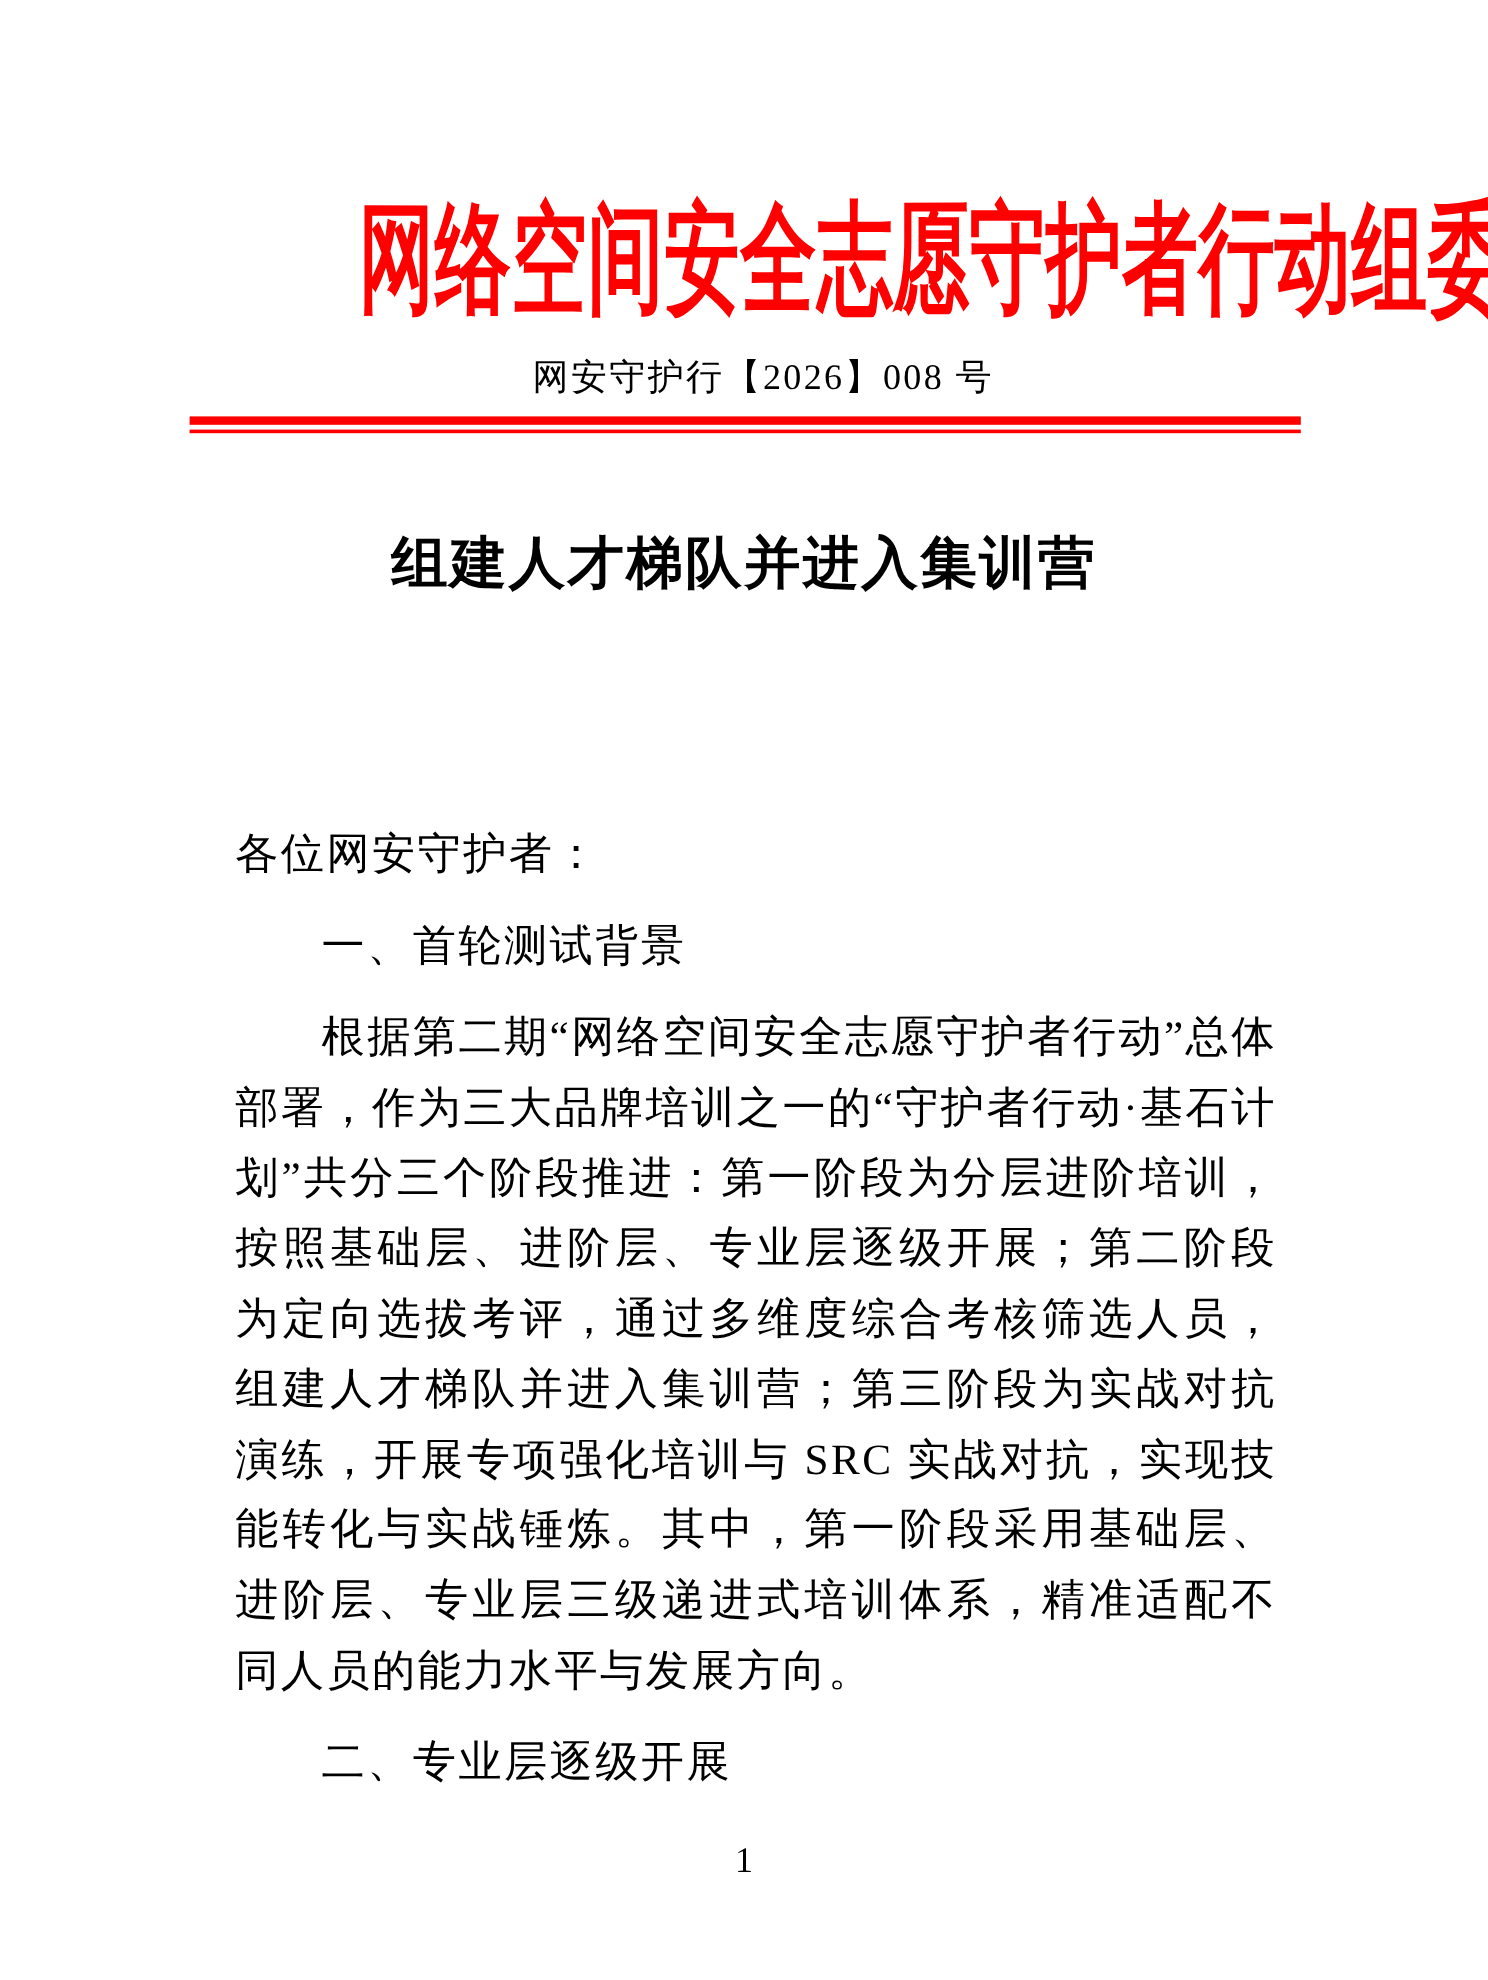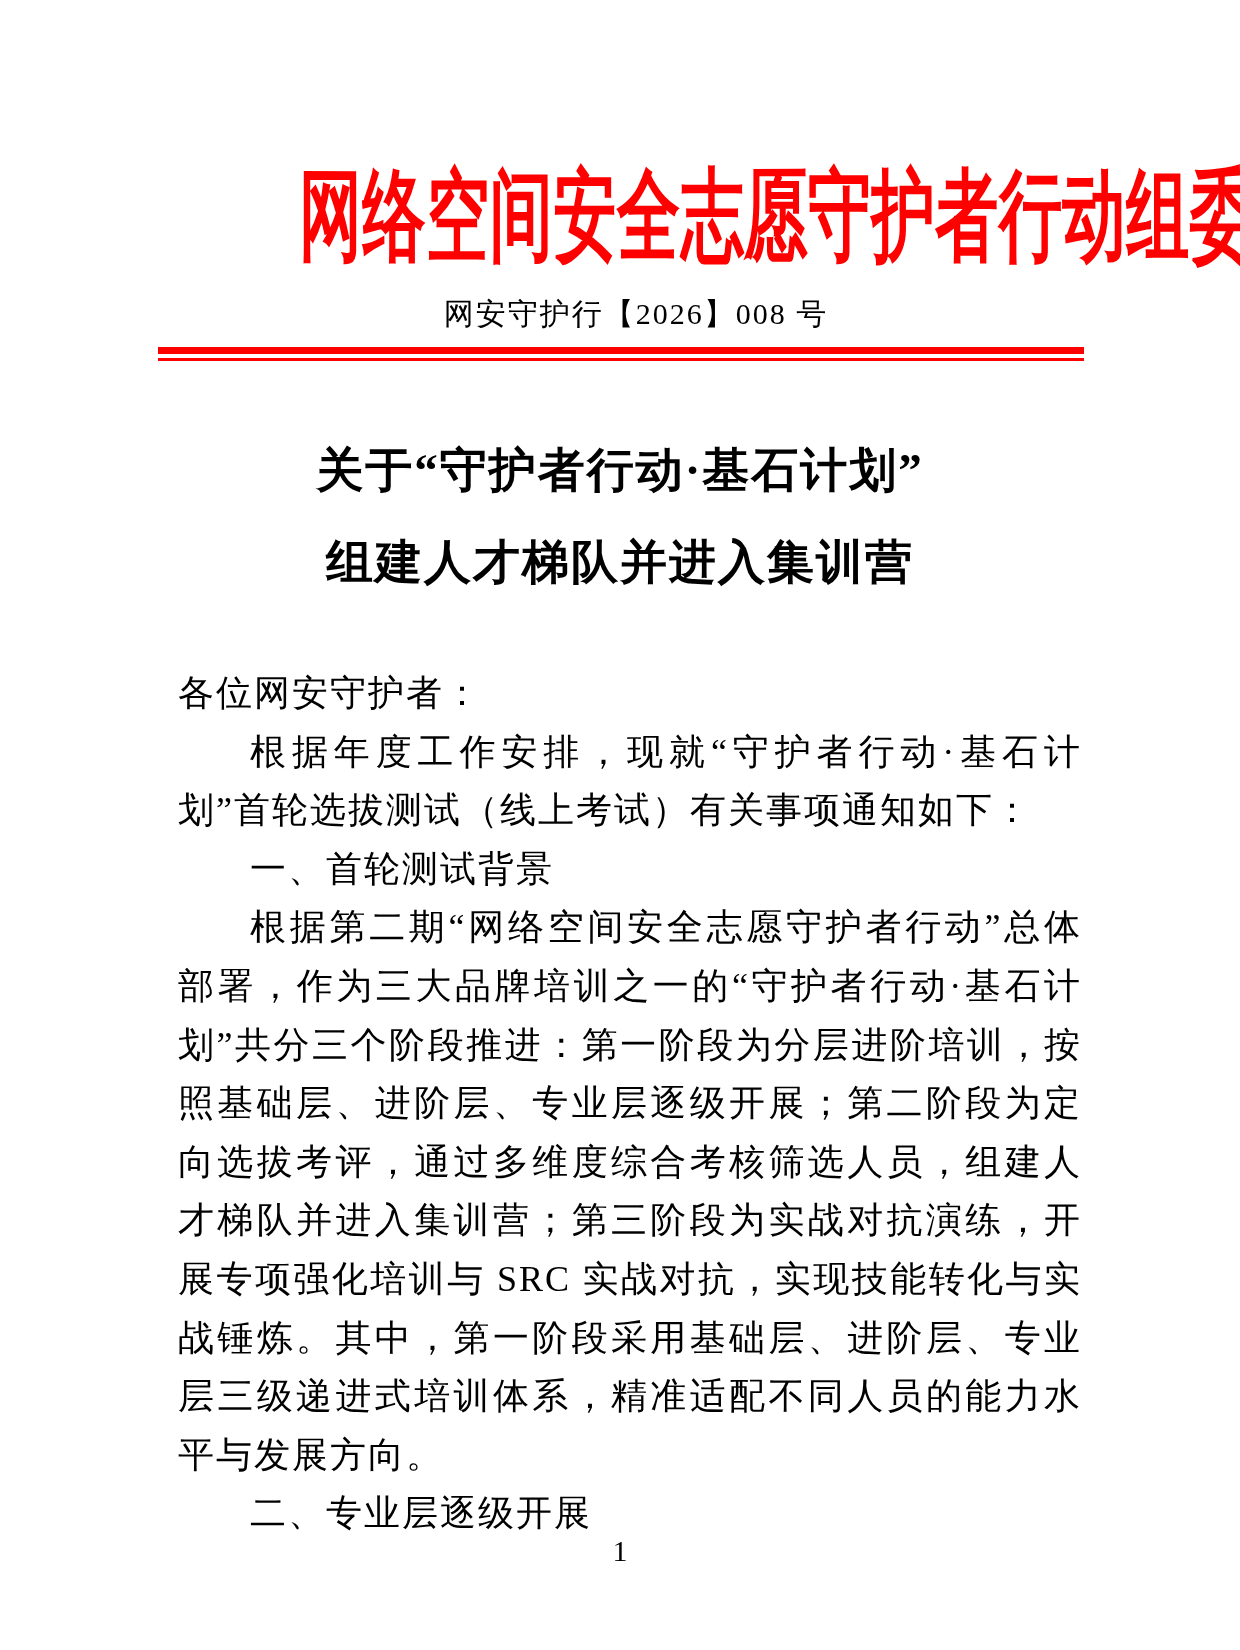--- a/index.html
+++ b/index.html
@@ -74,7 +74,6 @@
   </div>
 
   <div class="doc-title">
-    <div>关于“守护者行动·基石计划”</div>
     <div>组建人才梯队并进入集训营</div>
   </div>
 

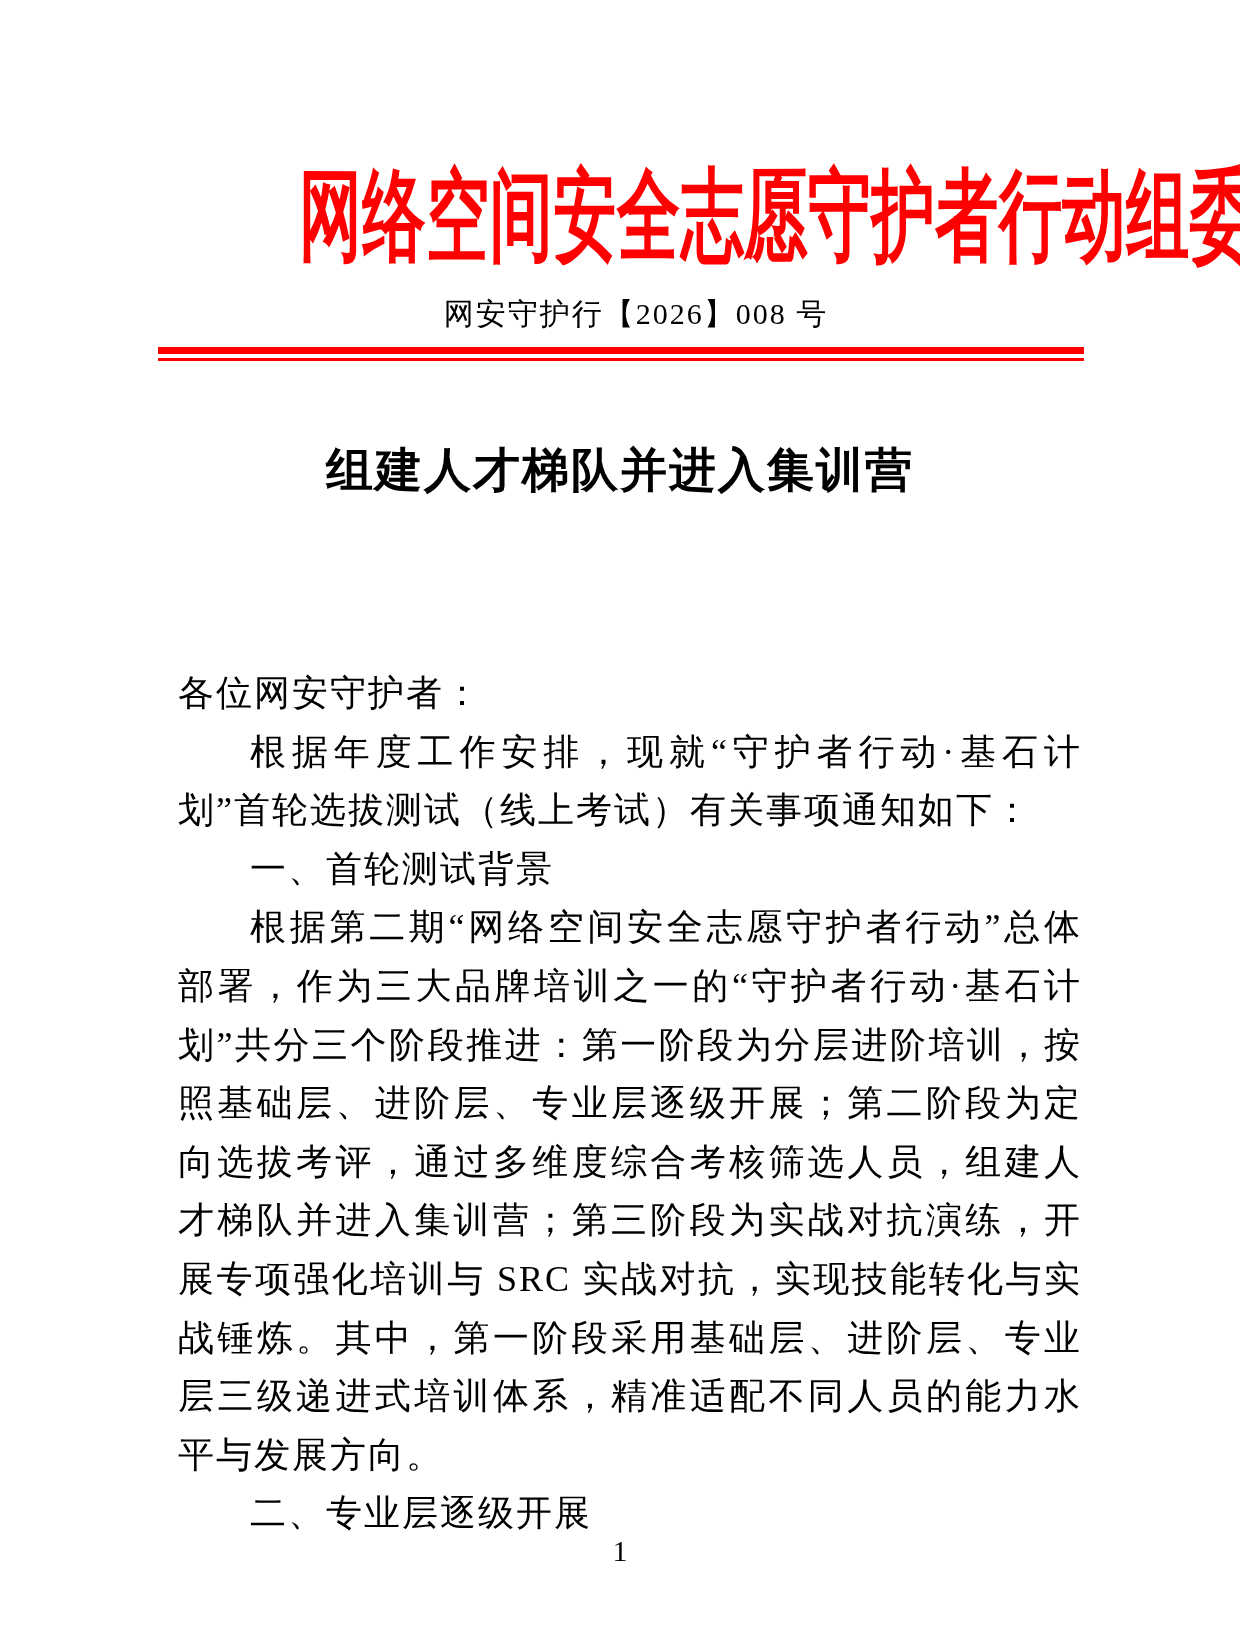--- a/index.html
+++ b/index.html
@@ -48,7 +48,7 @@
     font-size: 36px; line-height: 58.6px;
     text-align: justify; letter-spacing: 2px;
   }
-  .body-text p { margin: 0; }
+  .body-text p { margin: 18px; }
   .body-text p.indent { text-indent: 2em; }
   .body-text .b { font-weight: normal; }
 

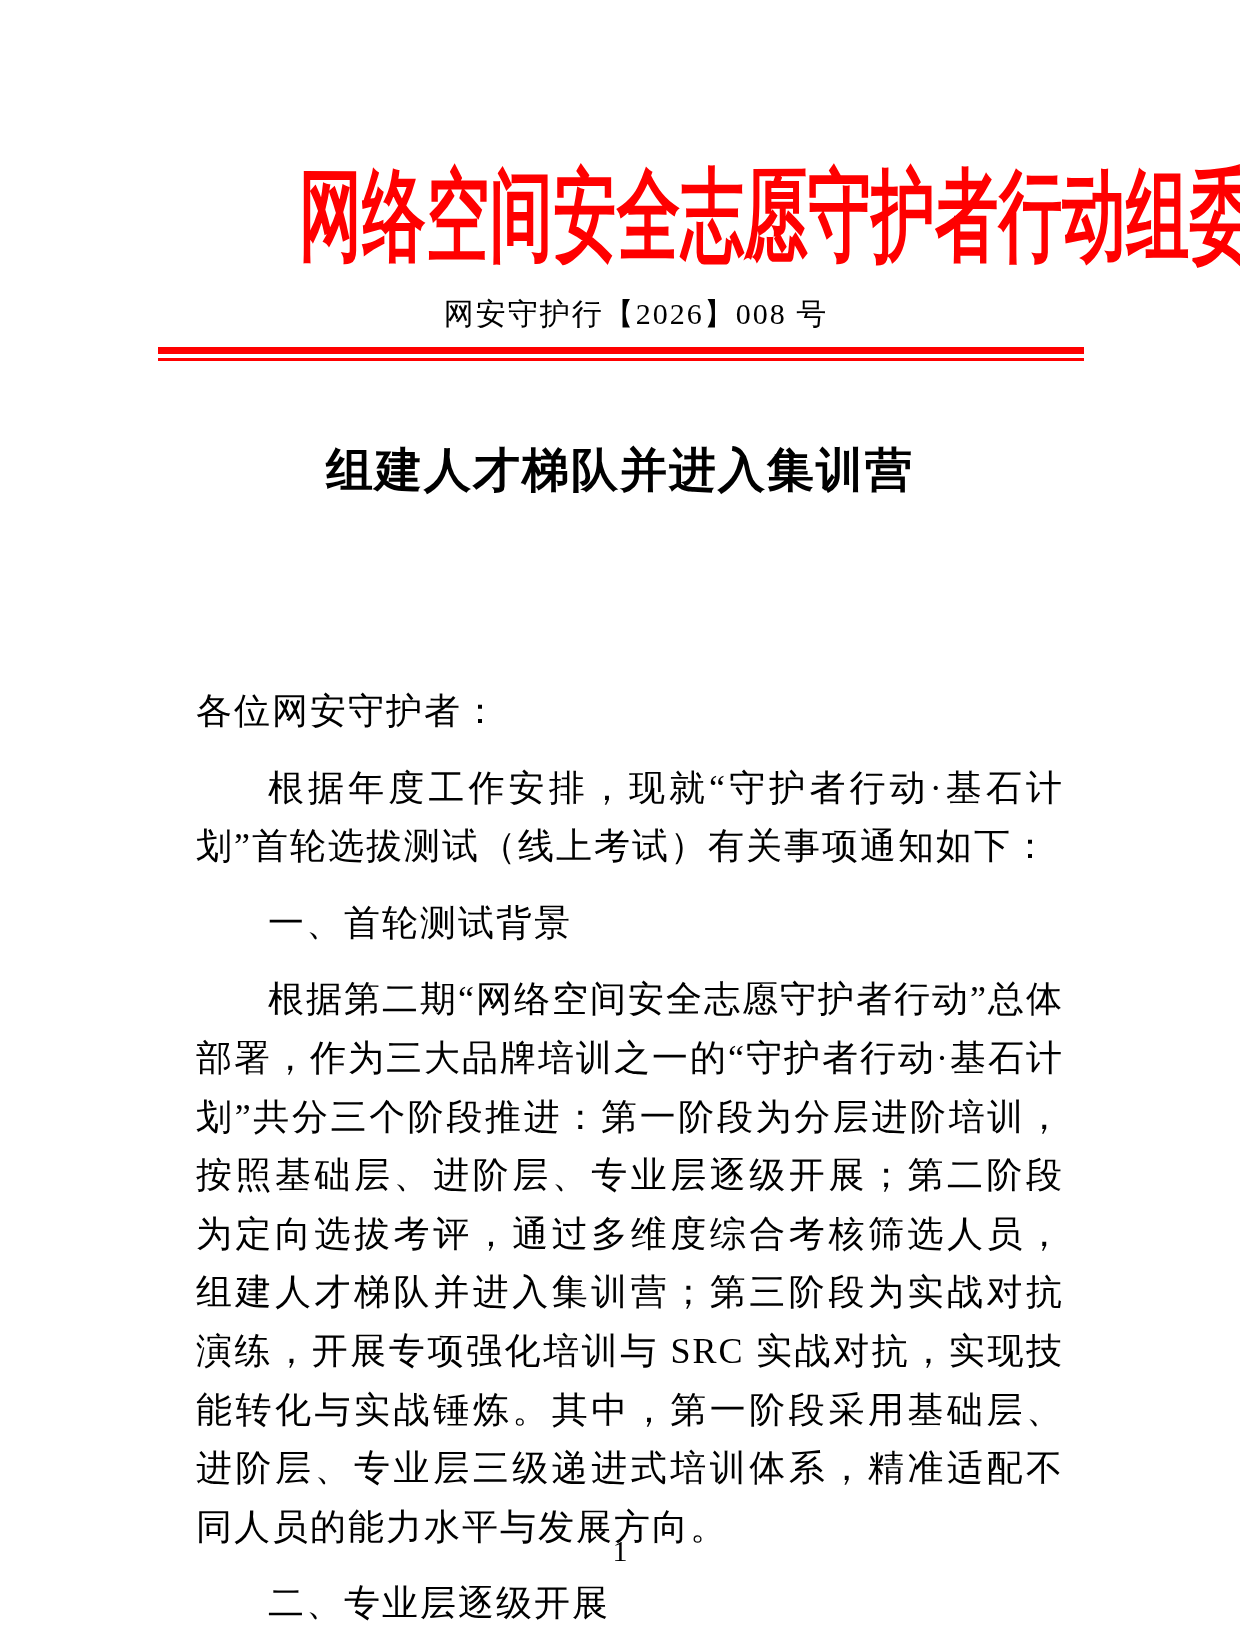--- a/index.html
+++ b/index.html
@@ -79,7 +79,6 @@
 
   <main class="body-text">
       <p class=""><span>各位网安守护者：</span></p>
-      <p class="indent"><span>根据年度工作安排，现就“守护者行动·基石计划”首轮选拔测试（线上考试）有关事项通知如下：</span></p>
       <p class="indent"><span class="b">一、首轮测试背景</span></p>
       <p class="indent"><span>根据第二期“网络空间安全志愿守护者行动”总体部署，作为三大品牌培训之一的“守护者行动·基石计划”共分三个阶段推进：</span><span class="b">第一阶段为分层进阶培训</span><span>，按照基础层、进阶层、专业层逐级开展；</span><span class="b">第二阶段为定向选拔考评，</span><span>通过多维度综合考核筛选人员，组建人才梯队并进入集训营；</span><span class="b">第三阶段为实战对抗演练，</span><span>开展专项强化培训与 SRC 实战对抗，实现技能转化与实战锤炼。其中，第一阶段采用</span><span class="b">基础层、进阶层、专业层</span><span>三级递进式培训体系，精准适配不同人员的能力水平与发展方向。</span></p>
       <p class="indent"><span class="b">二、专业层逐级开展</span></p>

